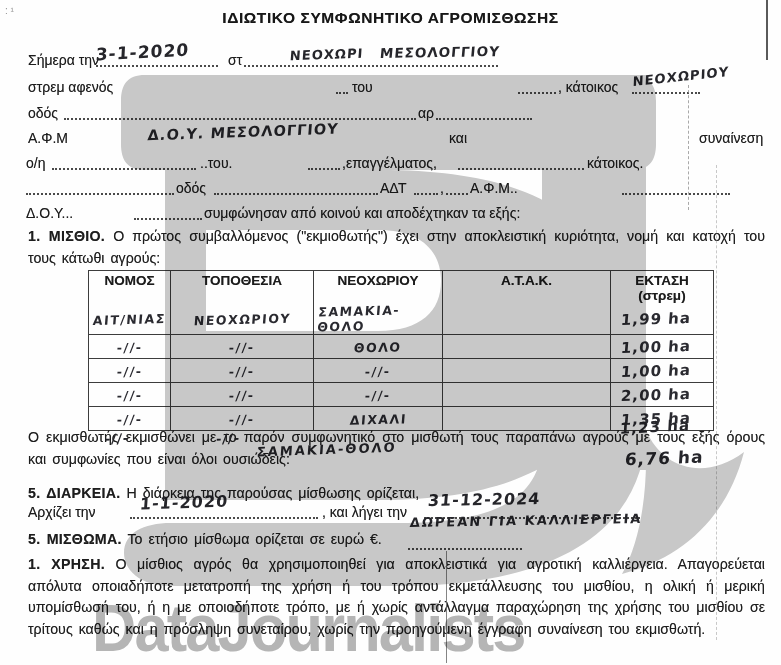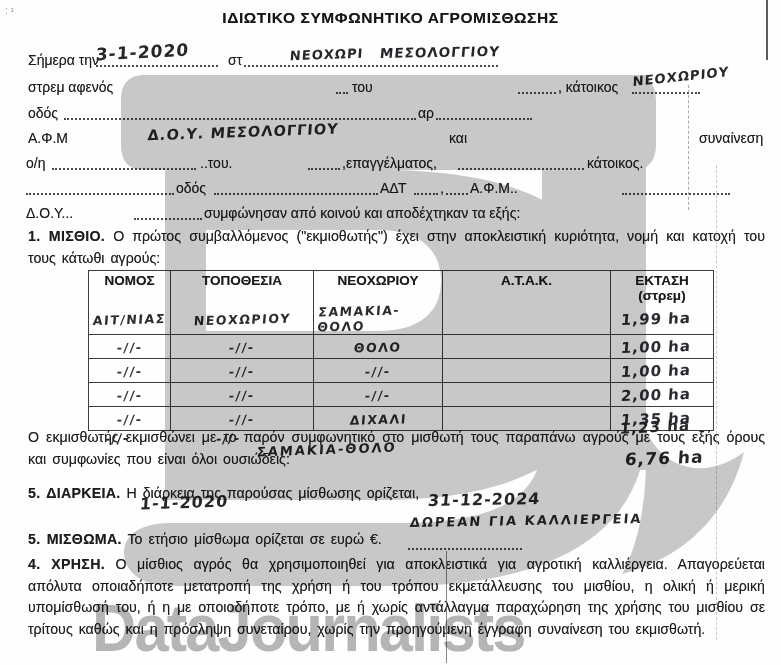--- a/index.html
+++ b/index.html
@@ -172,6 +172,12 @@
     <b>5. ΔΙΑΡΚΕΙΑ.</b>
     <span>Η διάρκεια της παρούσας μίσθωσης ορίζεται,</span>
   </div>
+  <div class="line" style="top:504px">
+    <span class="pr" style="left:28px">Αρχίζει την</span>
+    <span class="dt" style="left:130px;width:188px"></span>
+    <span class="pr" style="left:322px">, και λήγει την</span>
+    <span class="dt" style="left:424px;width:216px"></span>
+  </div>
 
   <div class="para pr" style="top:529px">
     <b>5. ΜΙΣΘΩΜΑ.</b>

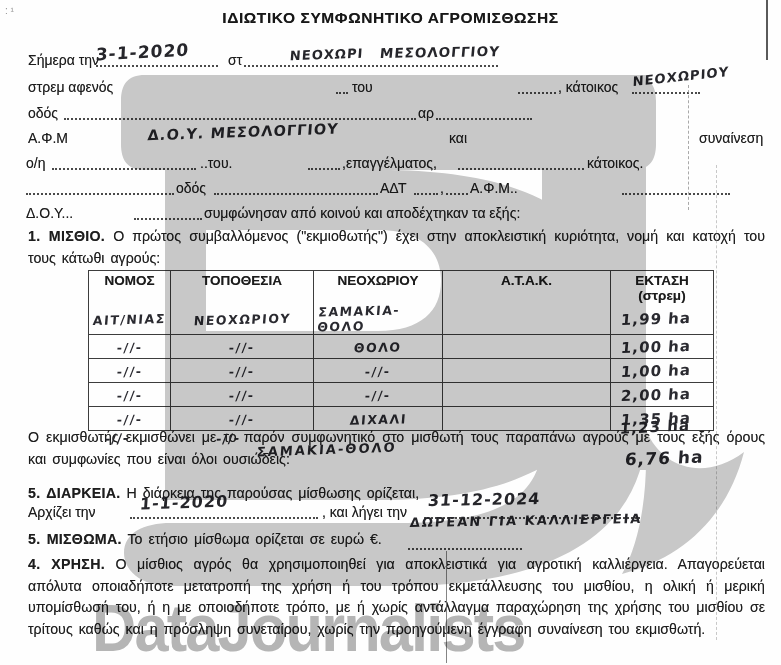--- a/index.html
+++ b/index.html
@@ -186,7 +186,7 @@
   <span class="dt abs" style="left:408px;top:535px;width:114px"></span>
 
   <div class="para pr" style="top:554px">
-    <b>4. ΧΡΗΣΗ.</b>
+    <b>1. ΧΡΗΣΗ.</b>
     <span>Ο μίσθιος αγρός θα χρησιμοποιηθεί για αποκλειστικά για αγροτική καλλιέργεια. Απαγορεύεται απόλυτα οποιαδήποτε μετατροπή της χρήση ή του τρόπου εκμετάλλευσης του μισθίου, η ολική ή μερική υπομίσθωσή του, ή η με οποιοδήποτε τρόπο, με ή χωρίς αντάλλαγμα παραχώρηση της χρήσης του μισθίου σε τρίτους καθώς και η πρόσληψη συνεταίρου, χωρίς την προηγούμενη έγγραφη συναίνεση του εκμισθωτή.</span>
   </div>
 

